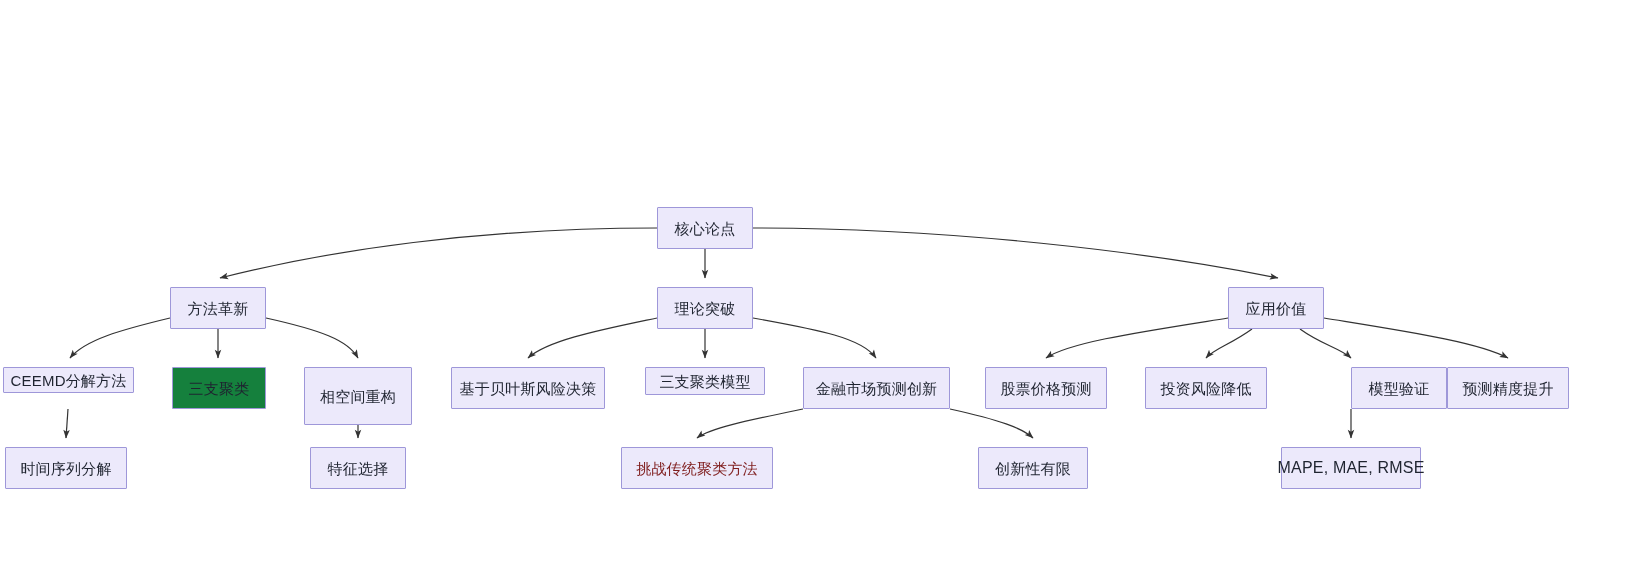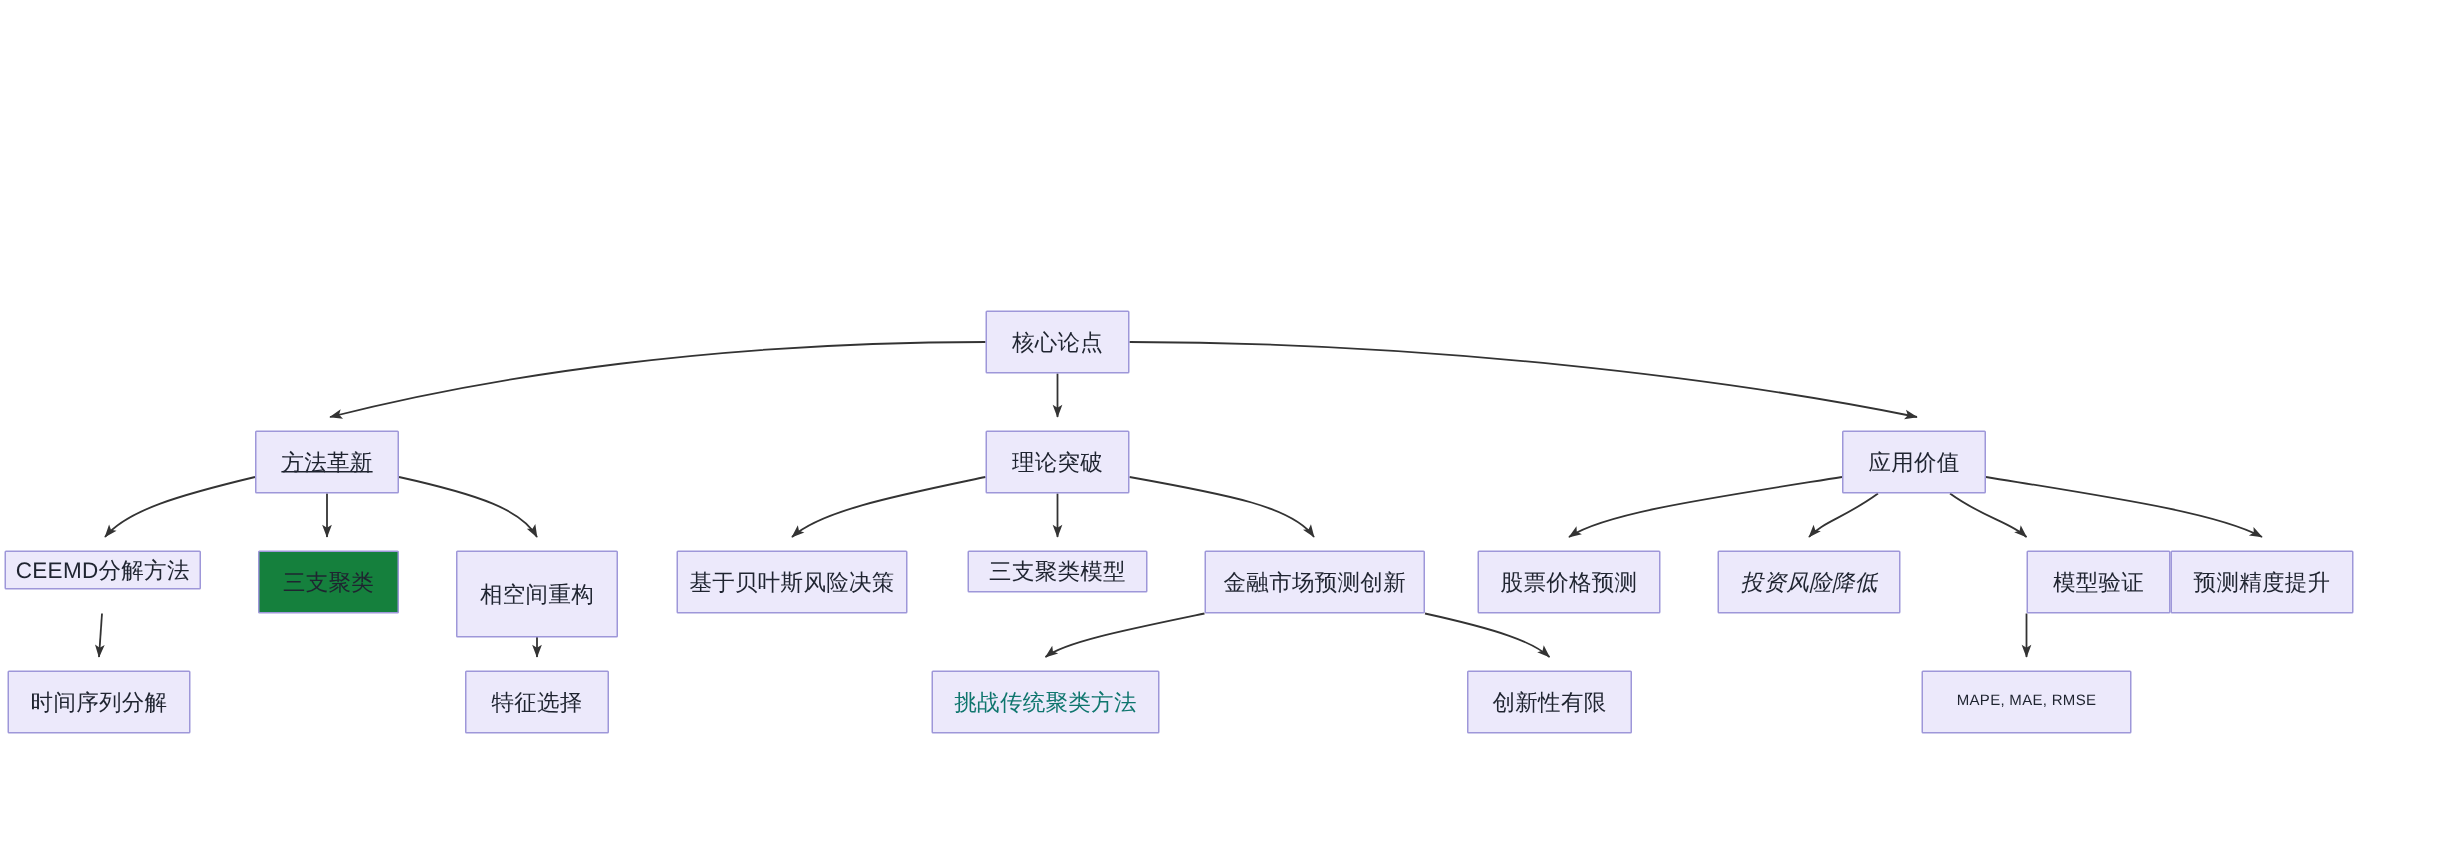--- a/index.html
+++ b/index.html
@@ -89,7 +89,7 @@
       <div class="node" style="left: 657px; top: 207px; width: 96px; height: 42px; background: rgb(236, 233, 251); border-color: rgb(158, 151, 217); color: rgb(31, 36, 48);">
         <span class="node-label">核心论点</span>
       </div>
-      <div class="node" style="left: 170px; top: 287px; width: 96px; height: 42px; background: rgb(236, 233, 251); border-color: rgb(158, 151, 217); color: rgb(31, 36, 48); text-decoration: underline;">
+      <div class="node" style="left: 170px; top: 287px; width: 96px; height: 42px; background: rgb(236, 233, 251); border-color: rgb(158, 151, 217); color: rgb(31, 36, 48);">
         <span class="node-label">方法革新</span>
       </div>
       <div class="node" style="left: 657px; top: 287px; width: 96px; height: 42px; background: rgb(236, 233, 251); border-color: rgb(158, 151, 217); color: rgb(31, 36, 48);">

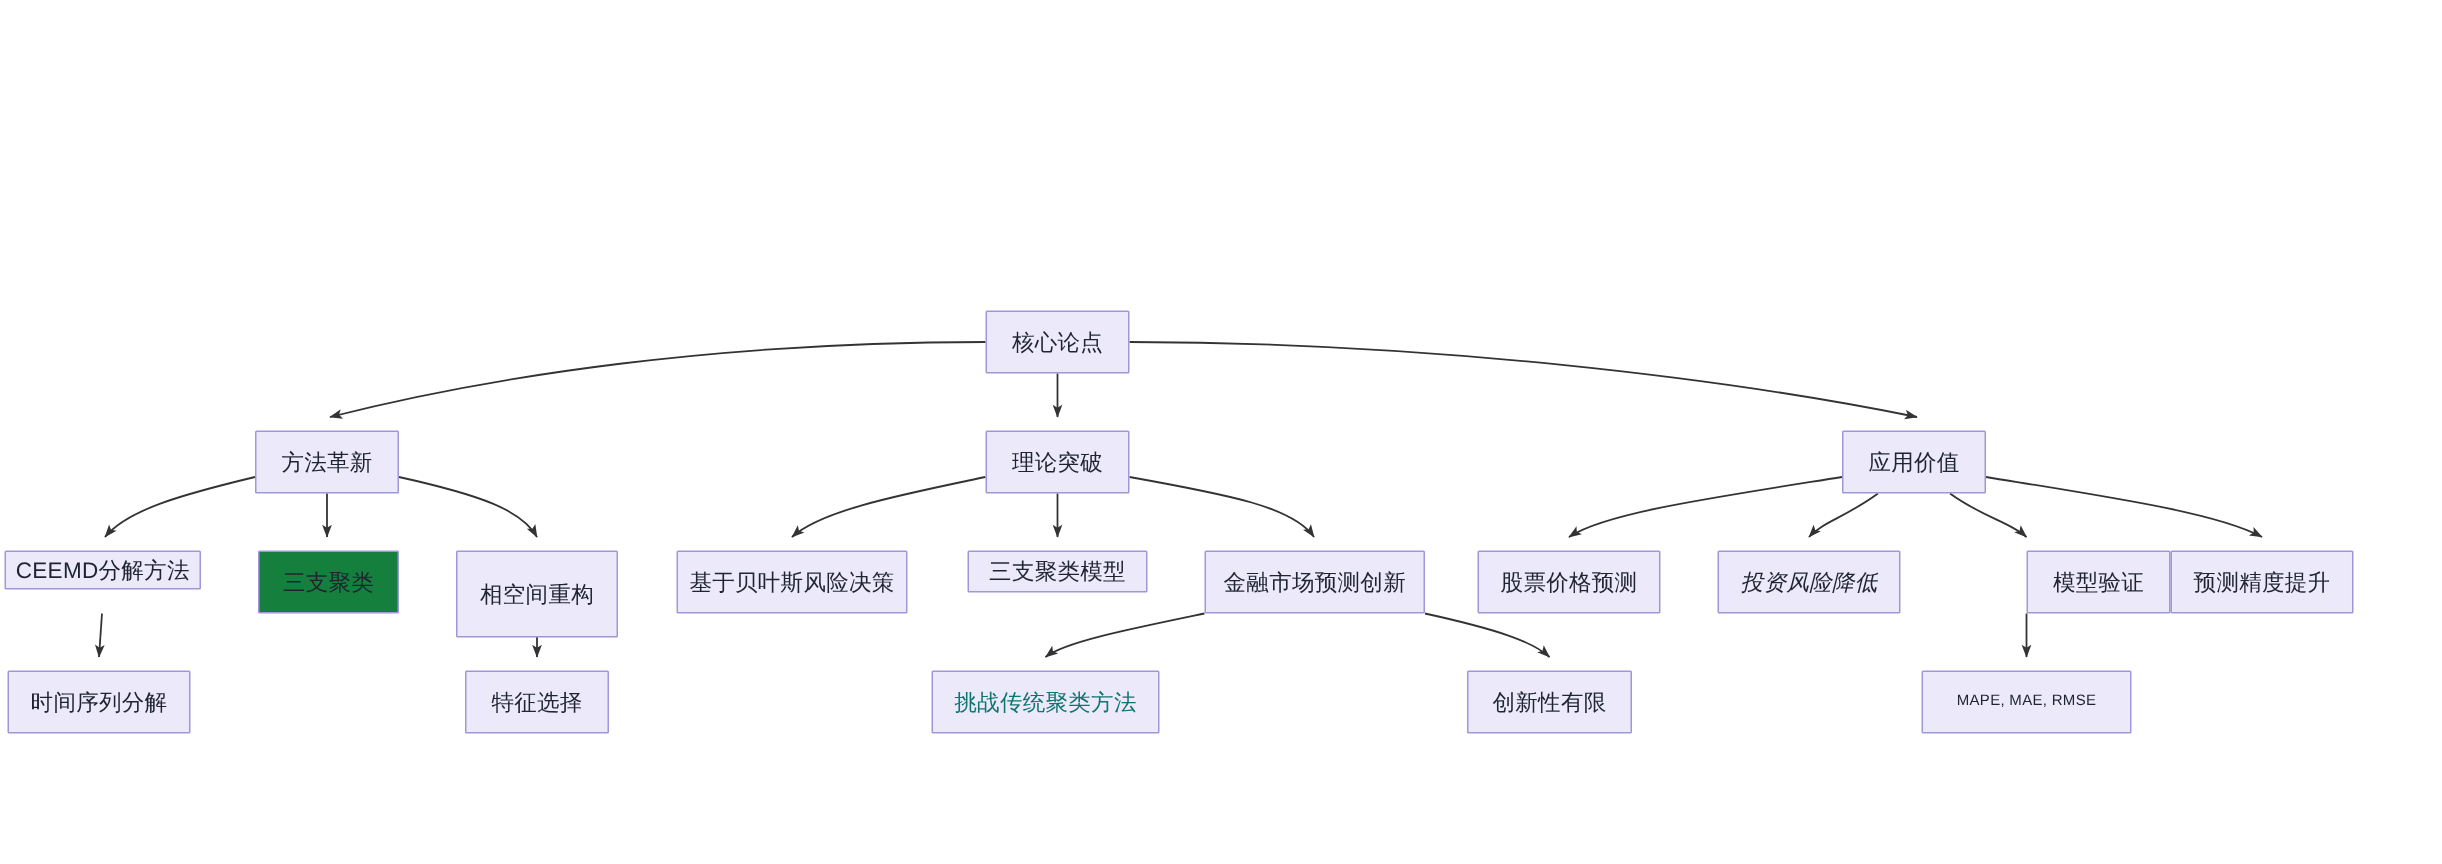--- a/index.html
+++ b/index.html
@@ -119,7 +119,7 @@
       <div class="node" style="left: 985px; top: 367px; width: 122px; height: 42px; background: rgb(236, 233, 251); border-color: rgb(158, 151, 217); color: rgb(31, 36, 48);">
         <span class="node-label">股票价格预测</span>
       </div>
-      <div class="node" style="left: 1145px; top: 367px; width: 122px; height: 42px; background: rgb(236, 233, 251); border-color: rgb(158, 151, 217); color: rgb(31, 36, 48); font-style: italic;">
+      <div class="node" style="left: 1145px; top: 367px; width: 122px; height: 42px; background: rgb(236, 233, 251); border-color: rgb(158, 151, 217); color: rgb(31, 36, 48);">
         <span class="node-label">投资风险降低</span>
       </div>
       <div class="node" style="left: 1303px; top: 367px; width: 96px; height: 42px; background: rgb(236, 233, 251); border-color: rgb(158, 151, 217); color: rgb(31, 36, 48); margin-left: 48px;">

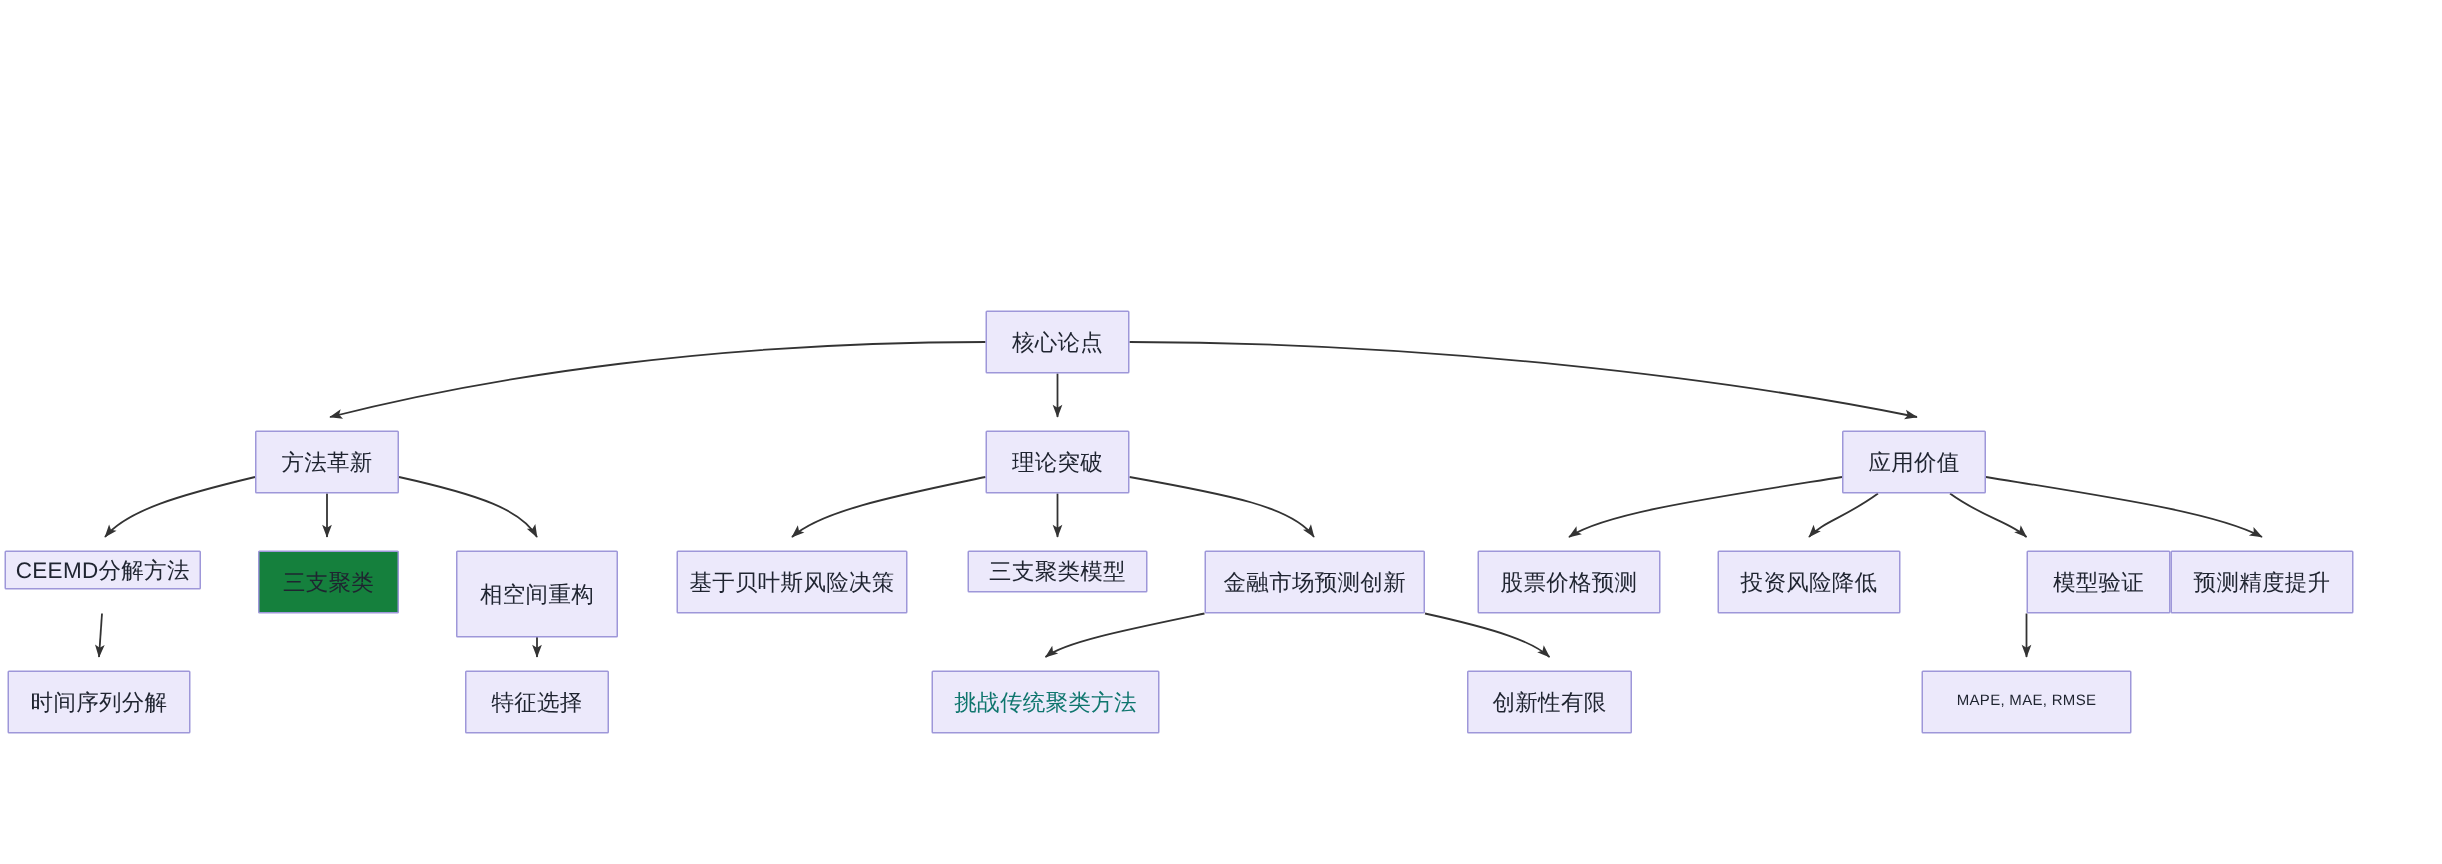--- a/index.html
+++ b/index.html
@@ -134,7 +134,7 @@
       <div class="node" style="left: 310px; top: 447px; width: 96px; height: 42px; background: rgb(236, 233, 251); border-color: rgb(158, 151, 217); color: rgb(31, 36, 48);">
         <span class="node-label">特征选择</span>
       </div>
-      <div class="node" style="left: 621px; top: 447px; width: 152px; height: 42px; background: rgb(236, 233, 251); border-color: rgb(158, 151, 217); color: #0f766e;">
+      <div class="node" style="left: 621px; top: 447px; width: 152px; height: 42px; background: rgb(236, 233, 251); border-color: rgb(158, 151, 217); color: #7f1d1d;">
         <span class="node-label">挑战传统聚类方法</span>
       </div>
       <div class="node" style="left: 978px; top: 447px; width: 110px; height: 42px; background: rgb(236, 233, 251); border-color: rgb(158, 151, 217); color: rgb(31, 36, 48);">

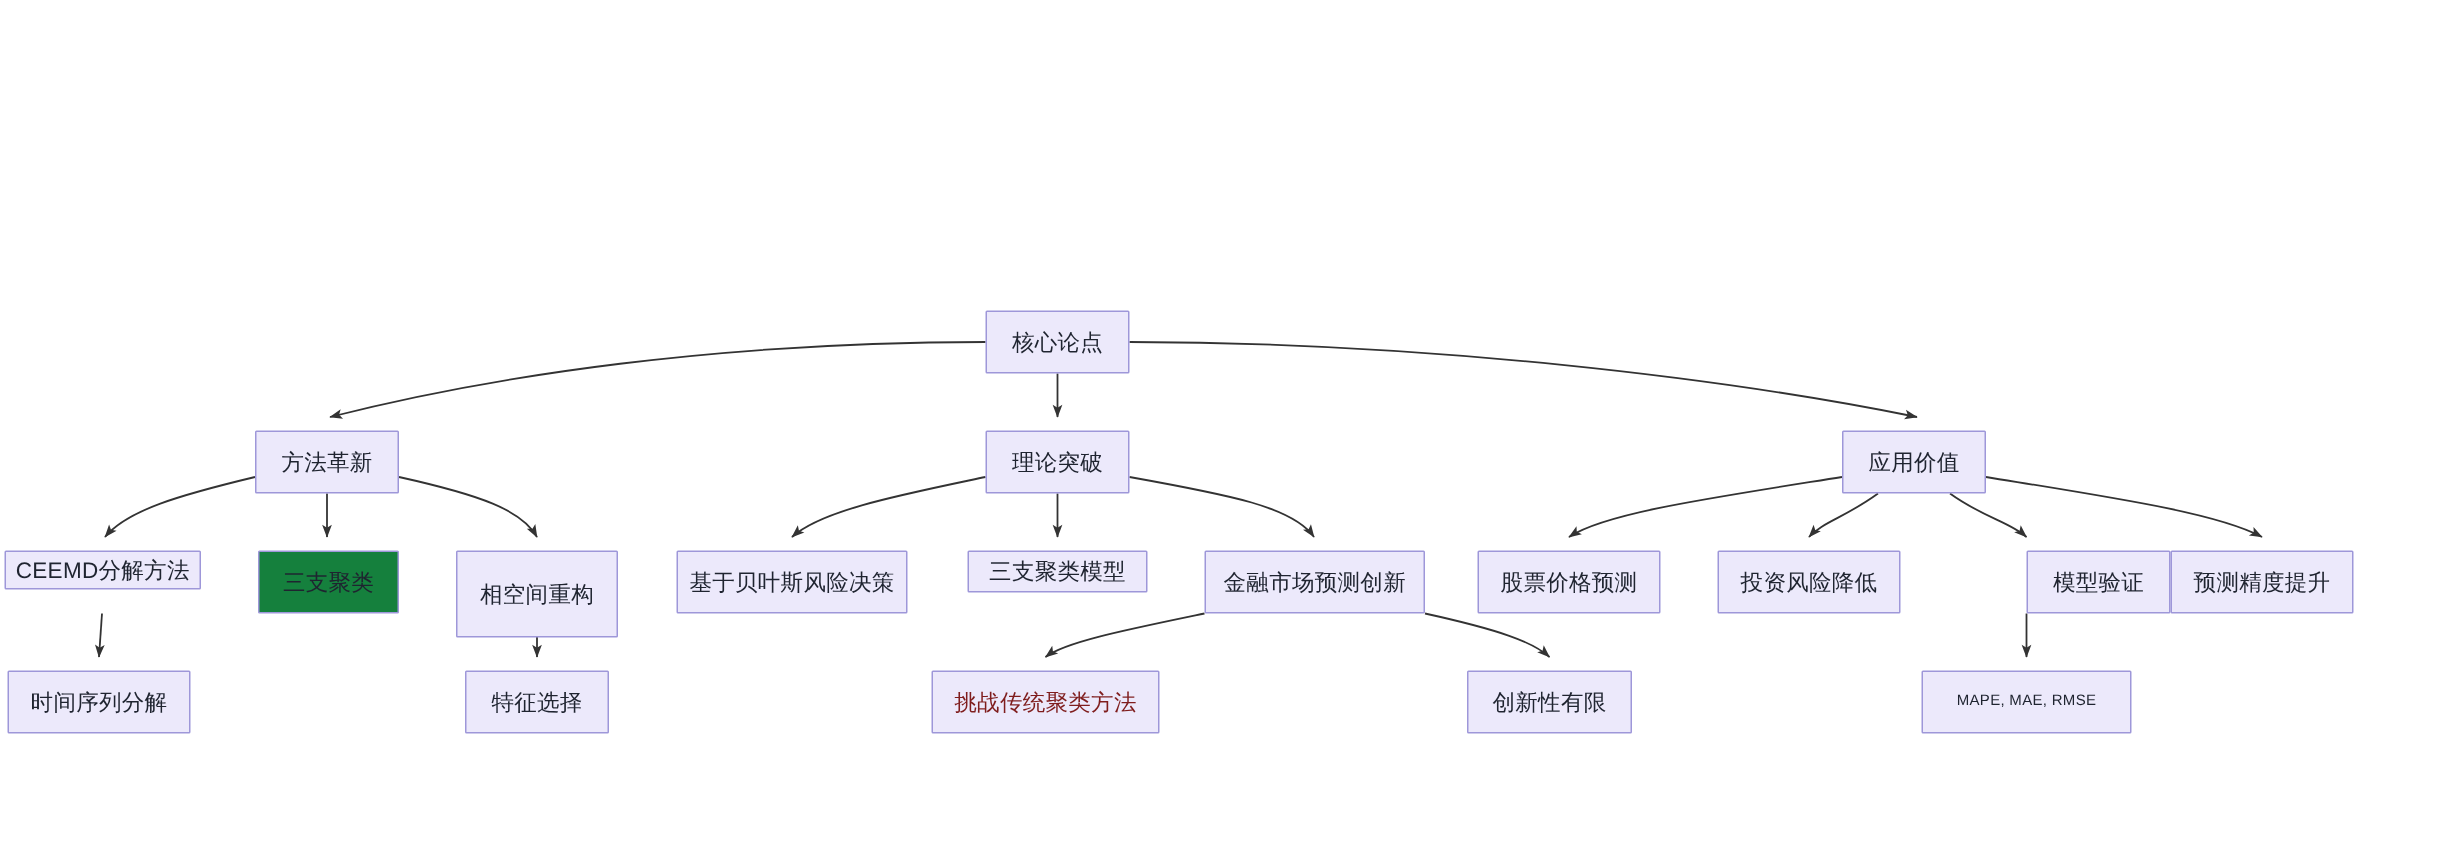--- a/index.html
+++ b/index.html
@@ -49,7 +49,7 @@
     text-align: center;
   }
   .node-latin .node-label {
-    font-size: 10px;
+    font-size: 16px;
   }
 </style>
 </head>

